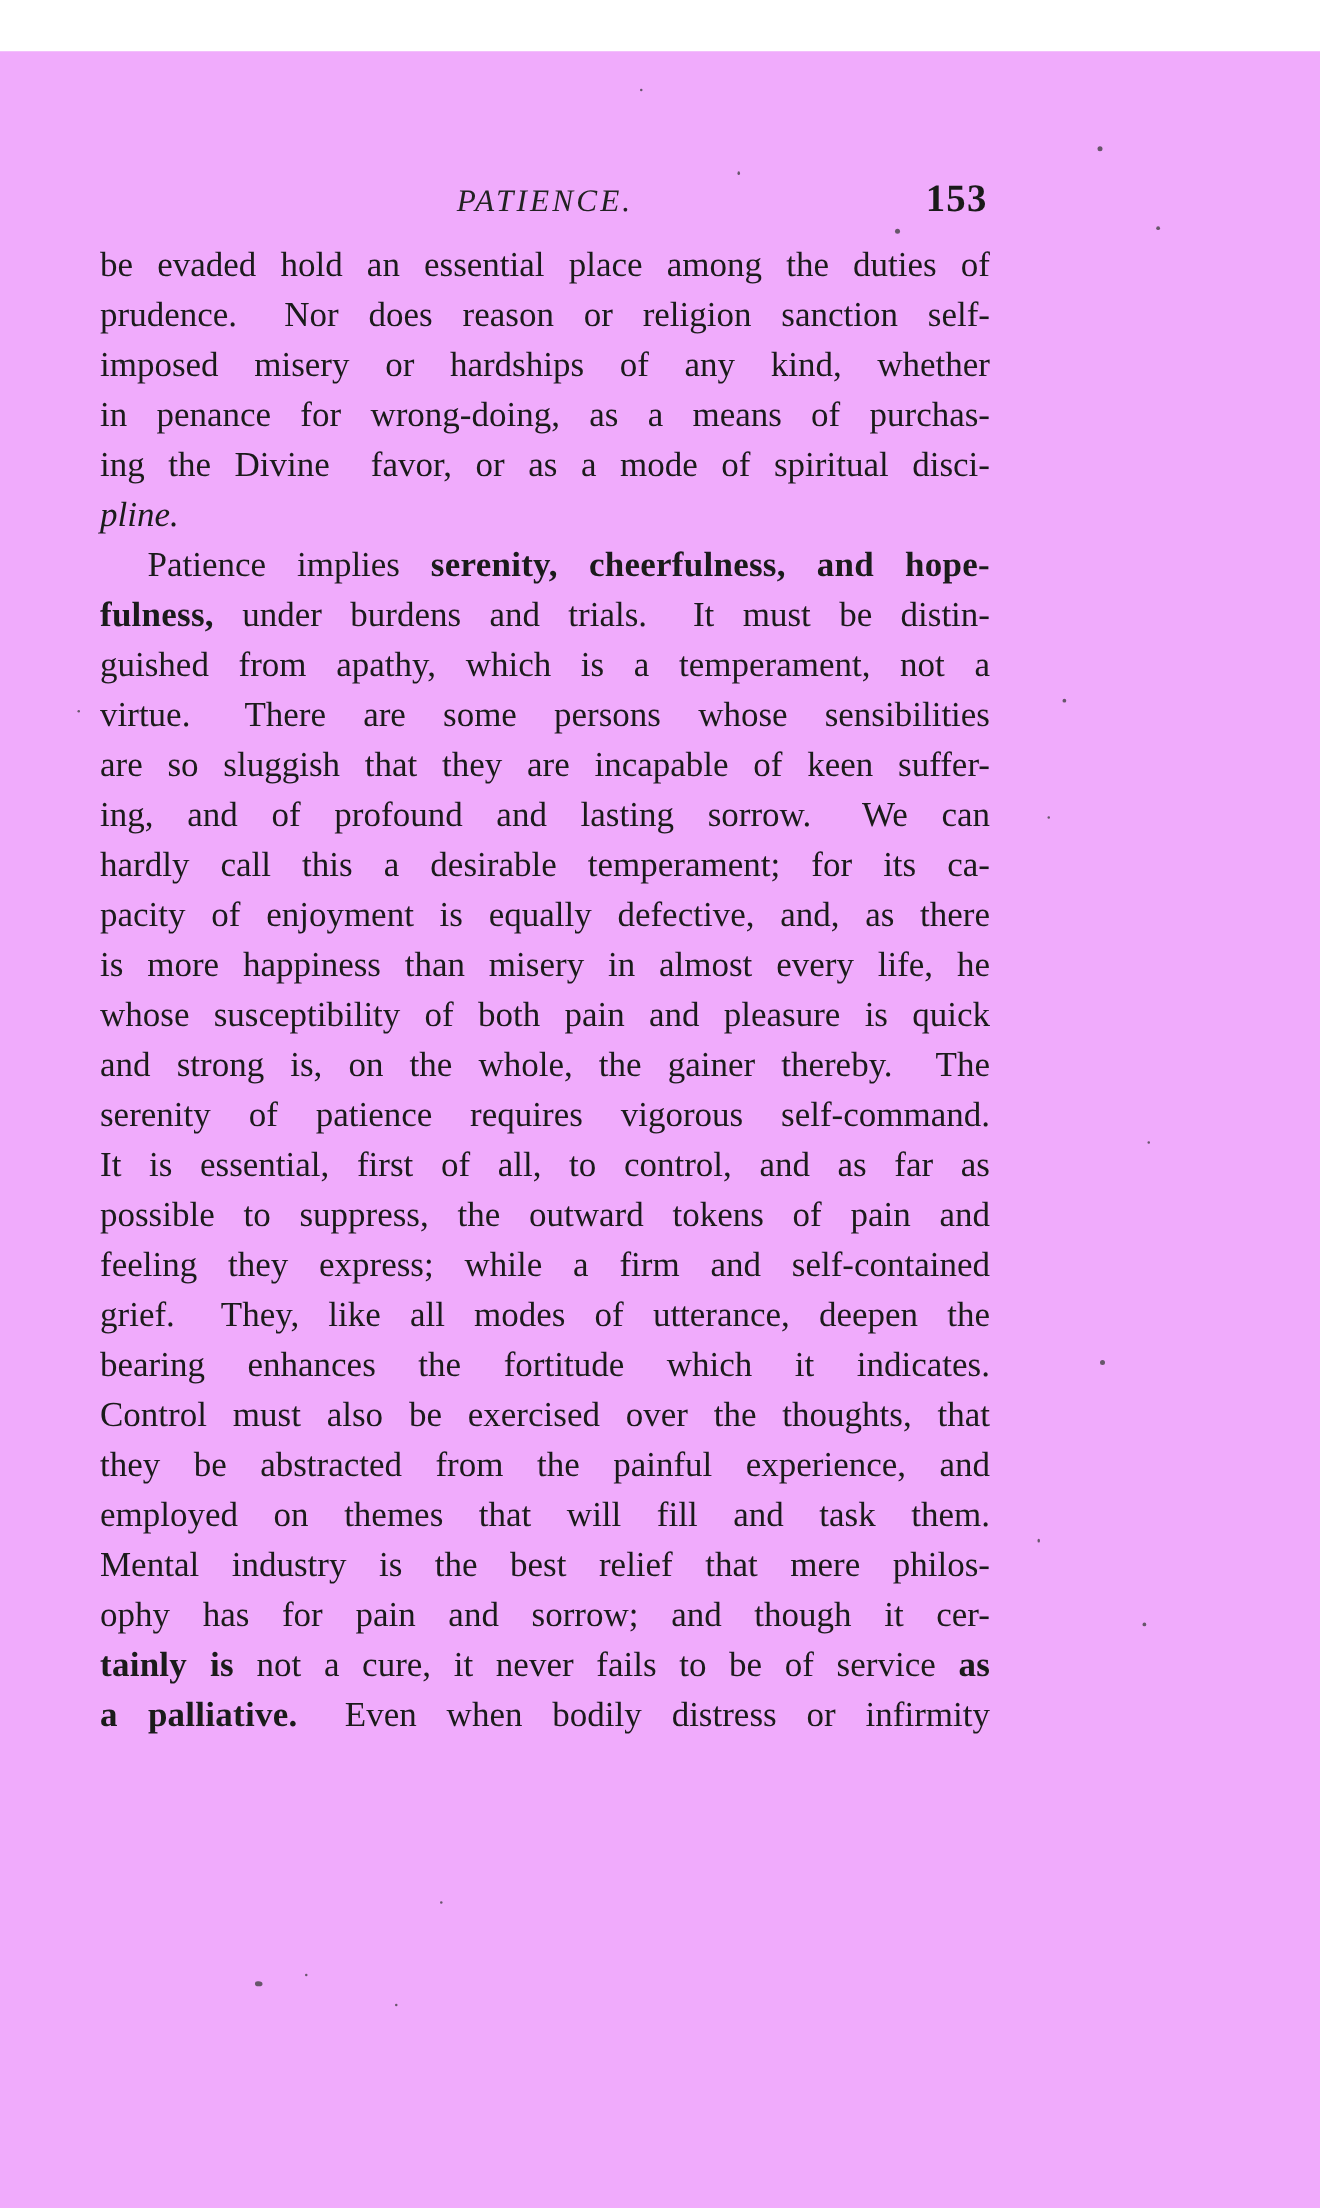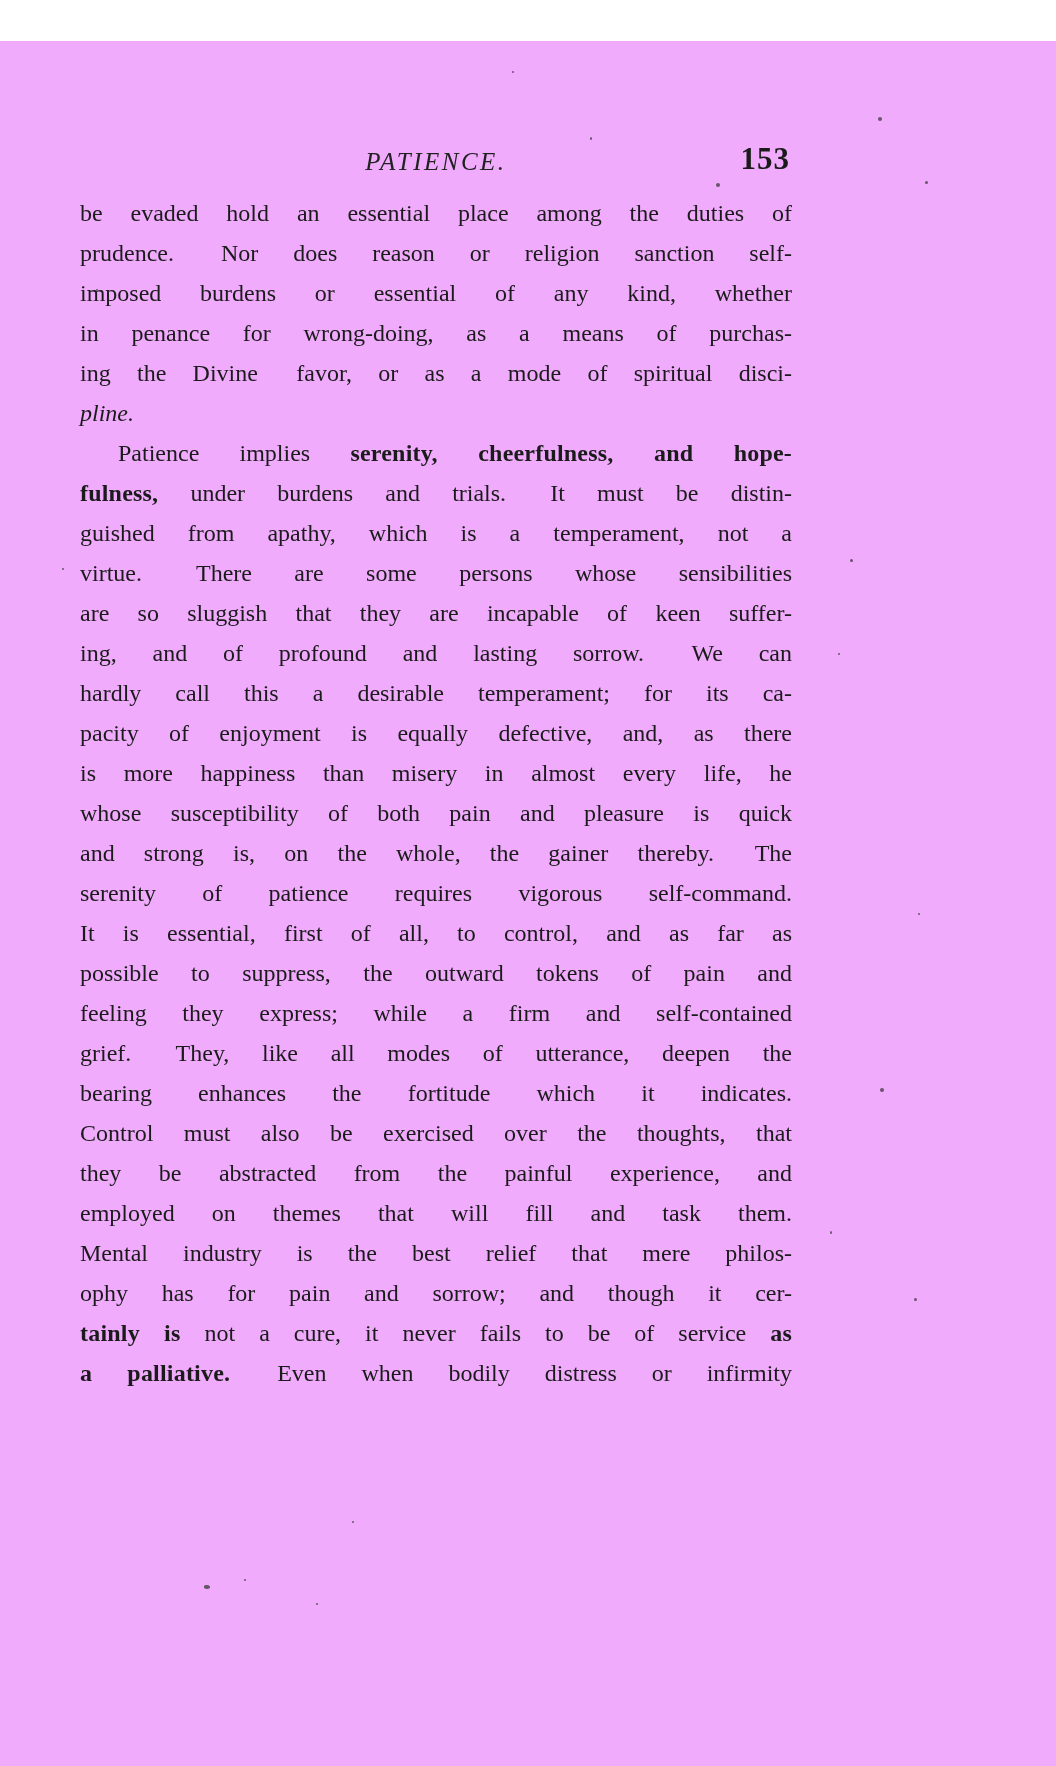--- a/index.html
+++ b/index.html
@@ -51,7 +51,7 @@
     top: 152px;
     left: 80px;
     width: 712px;
-    font-size: 24px;
+    font-size: 28px;
     line-height: 40px;
   }
   .paragraph { margin: 0; }

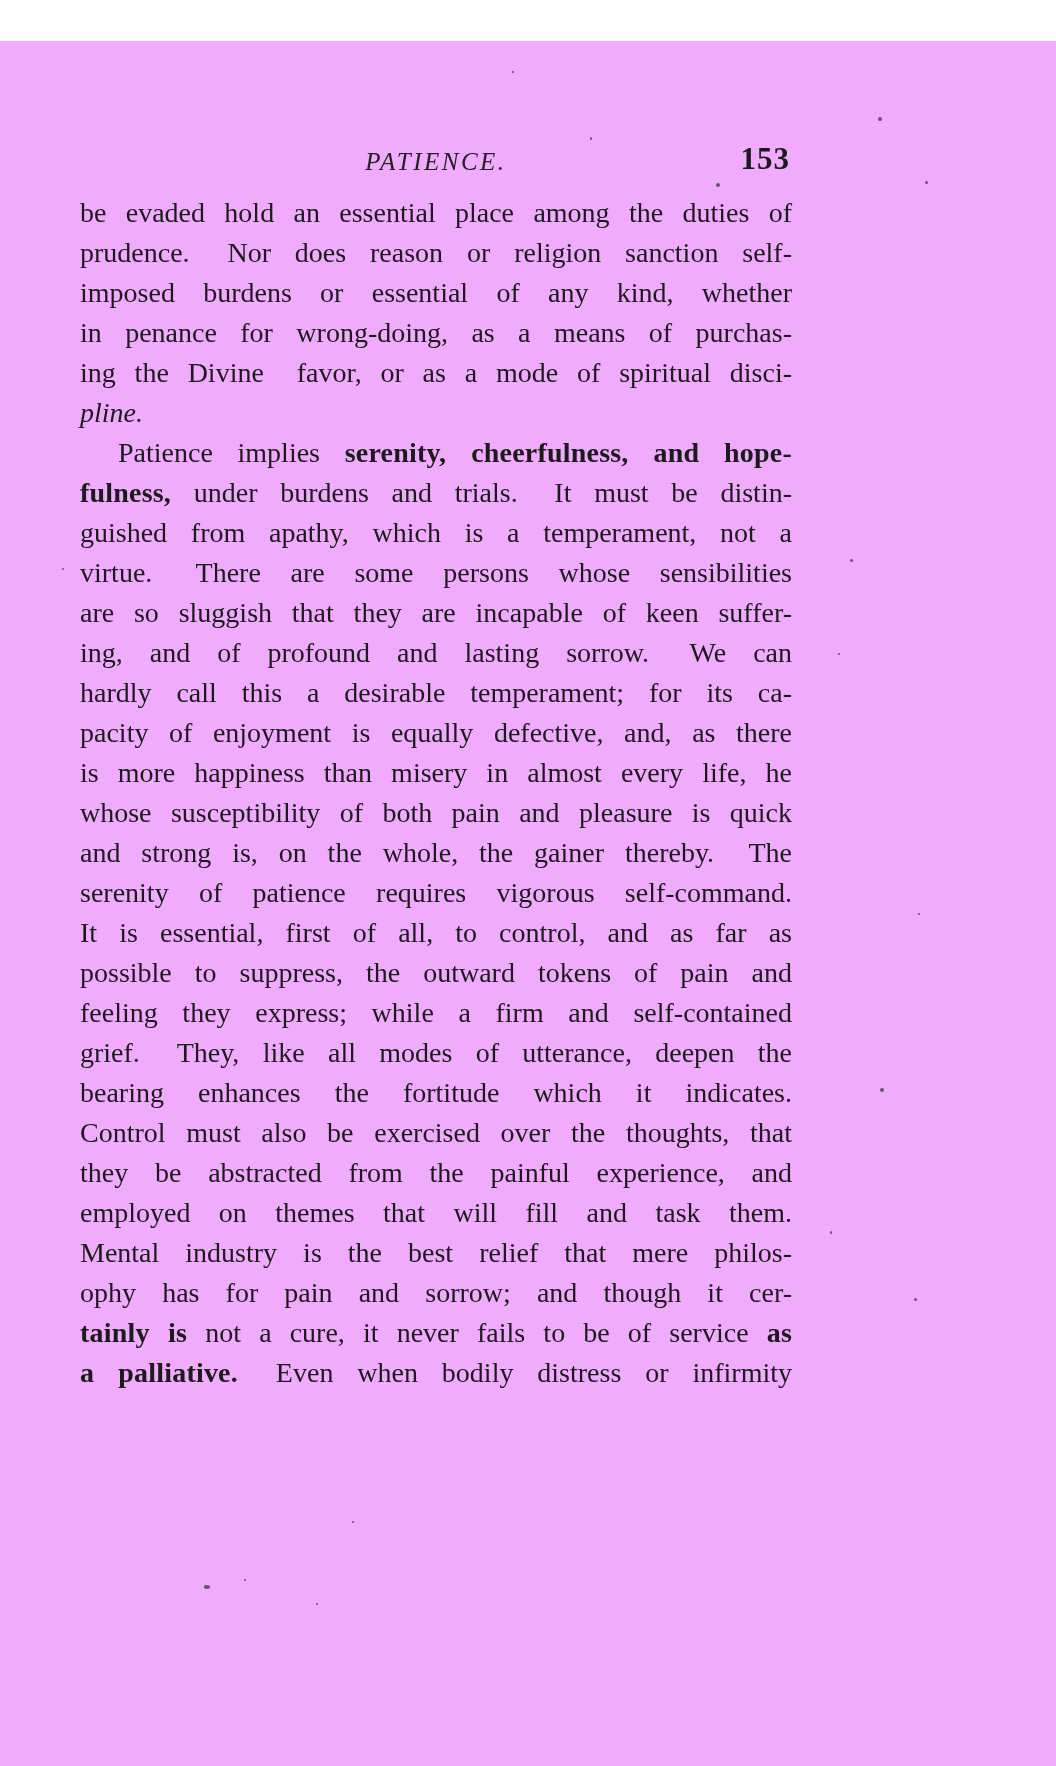--- a/index.html
+++ b/index.html
@@ -94,7 +94,7 @@
       <div class="paragraph">
         <div class="line">be evaded hold an essential place among the duties of</div>
         <div class="line">prudence.  Nor does reason or religion sanction self-</div>
-        <div class="line">imposed burdens or essential of any kind, whether</div>
+        <div class="line">imposed misery or hardships of any kind, whether</div>
         <div class="line">in penance for wrong-doing, as a means of purchas-</div>
         <div class="line">ing the Divine  favor, or as a mode of spiritual disci-</div>
         <div class="line last">pline.</div>

